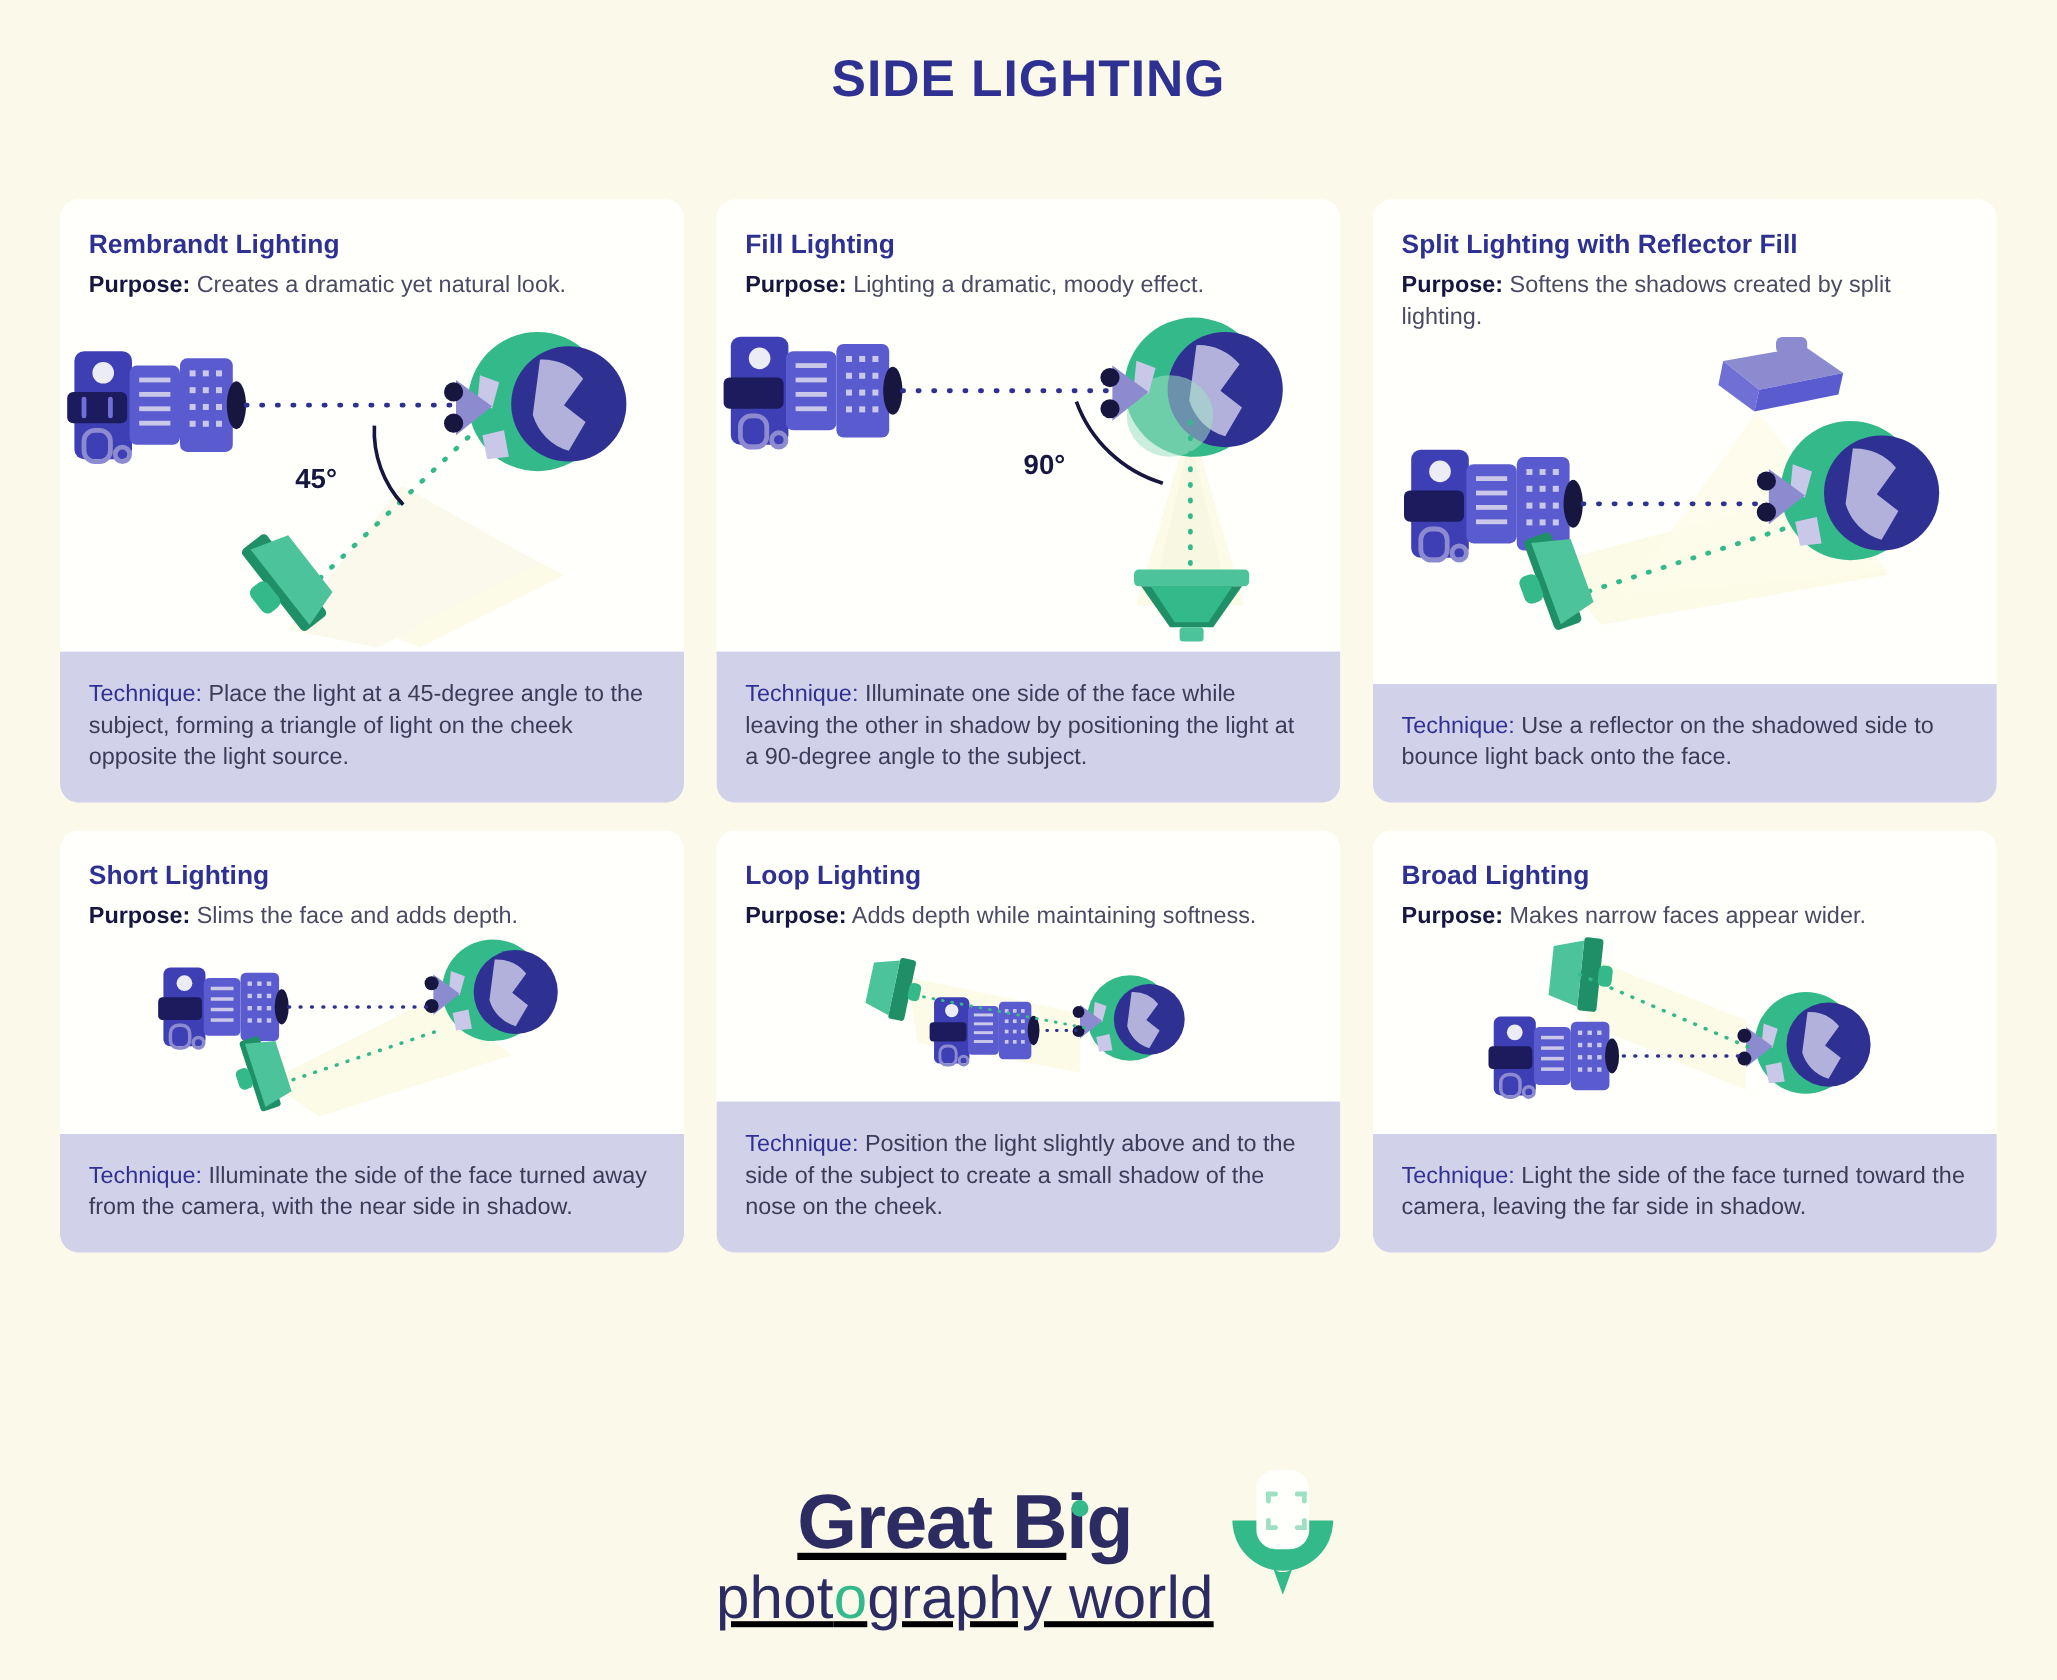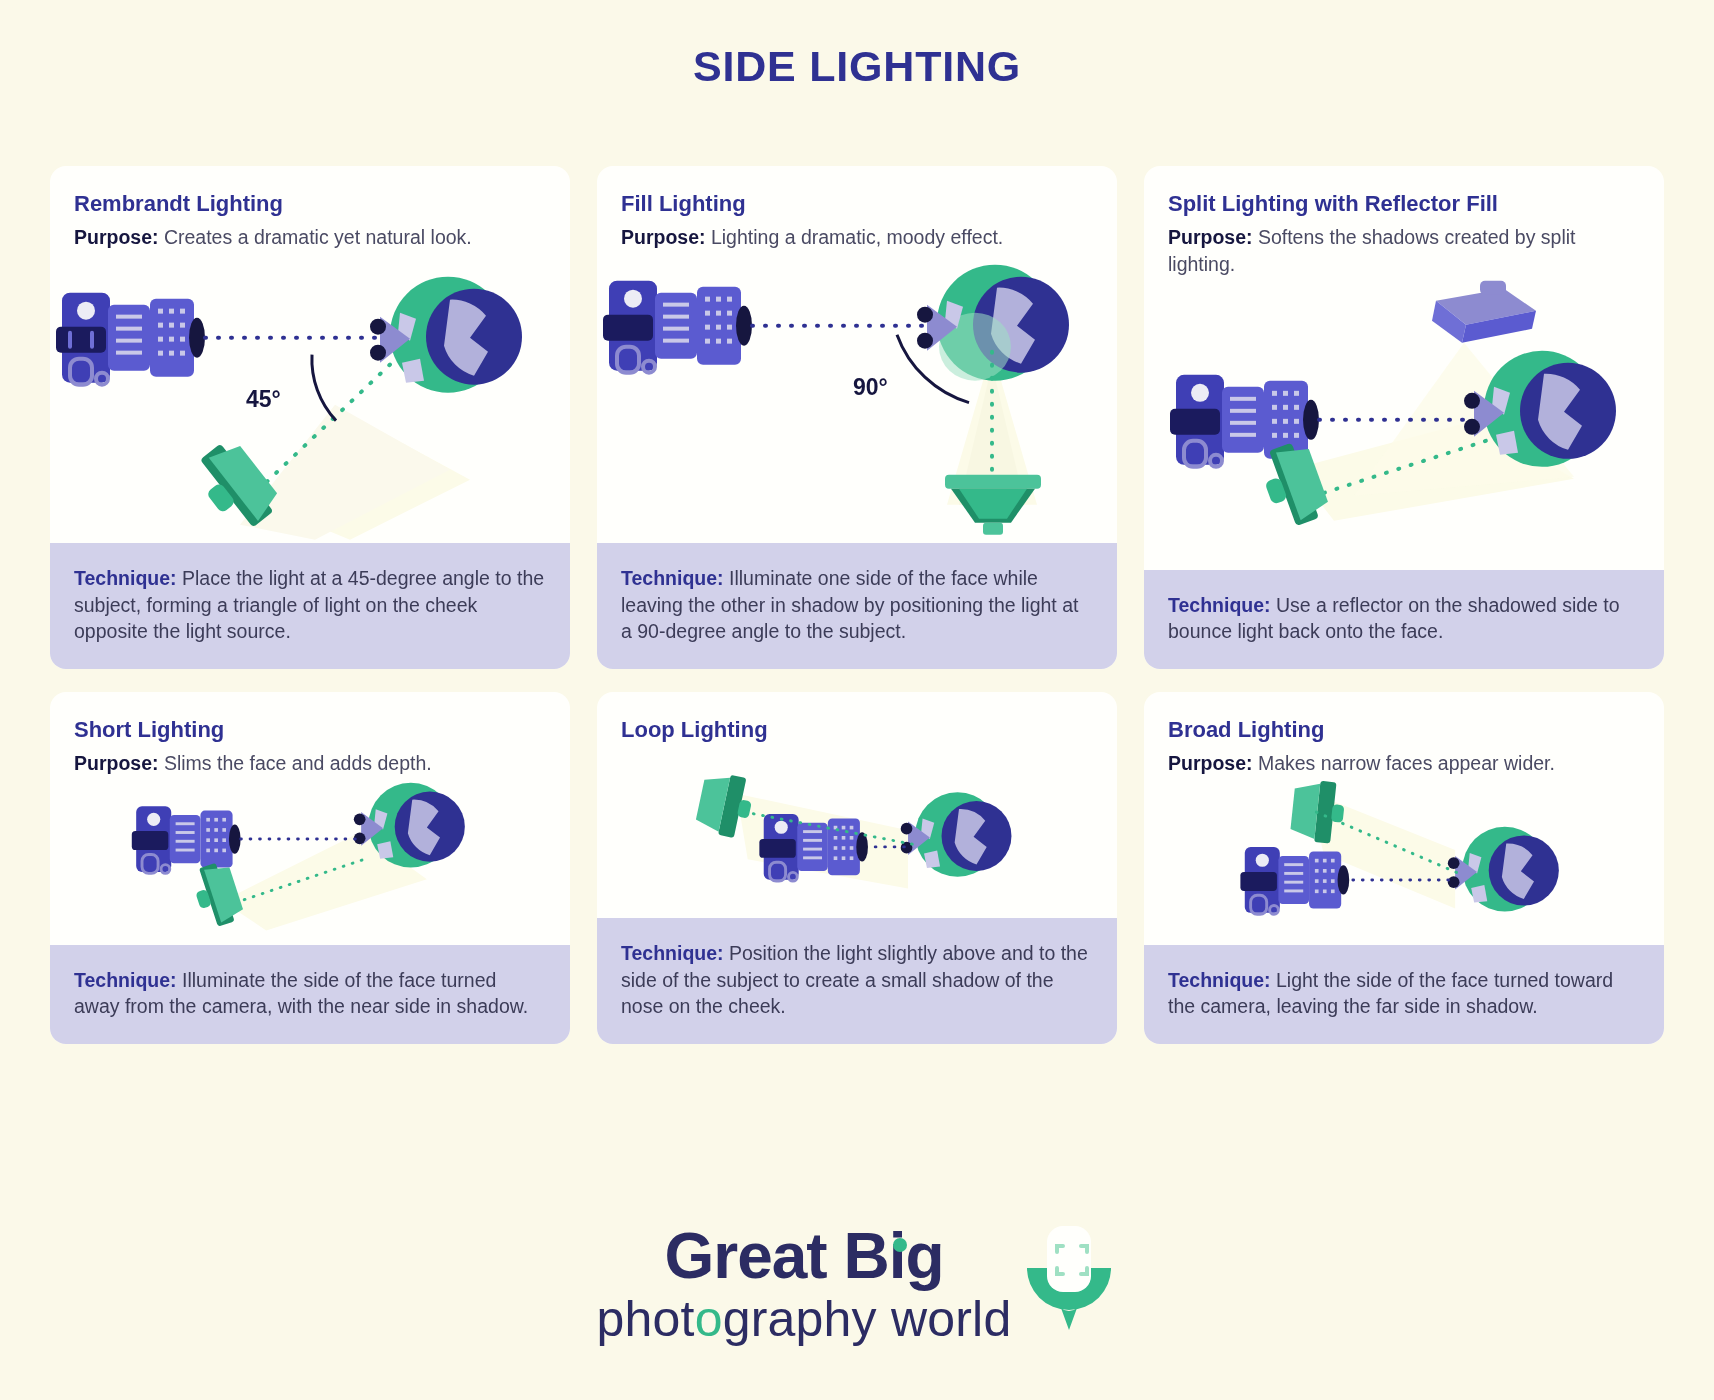--- a/index.html
+++ b/index.html
@@ -71,7 +71,7 @@
     line-height:1.37;
     color:#3c3c58;
   }
-  .technique b{color:#2f3192;font-weight:bold;}
+  .technique b{color:#2f3192;font-weight:normal;}
   .footer{
     position:absolute;
     left:0;right:0;bottom:44px;

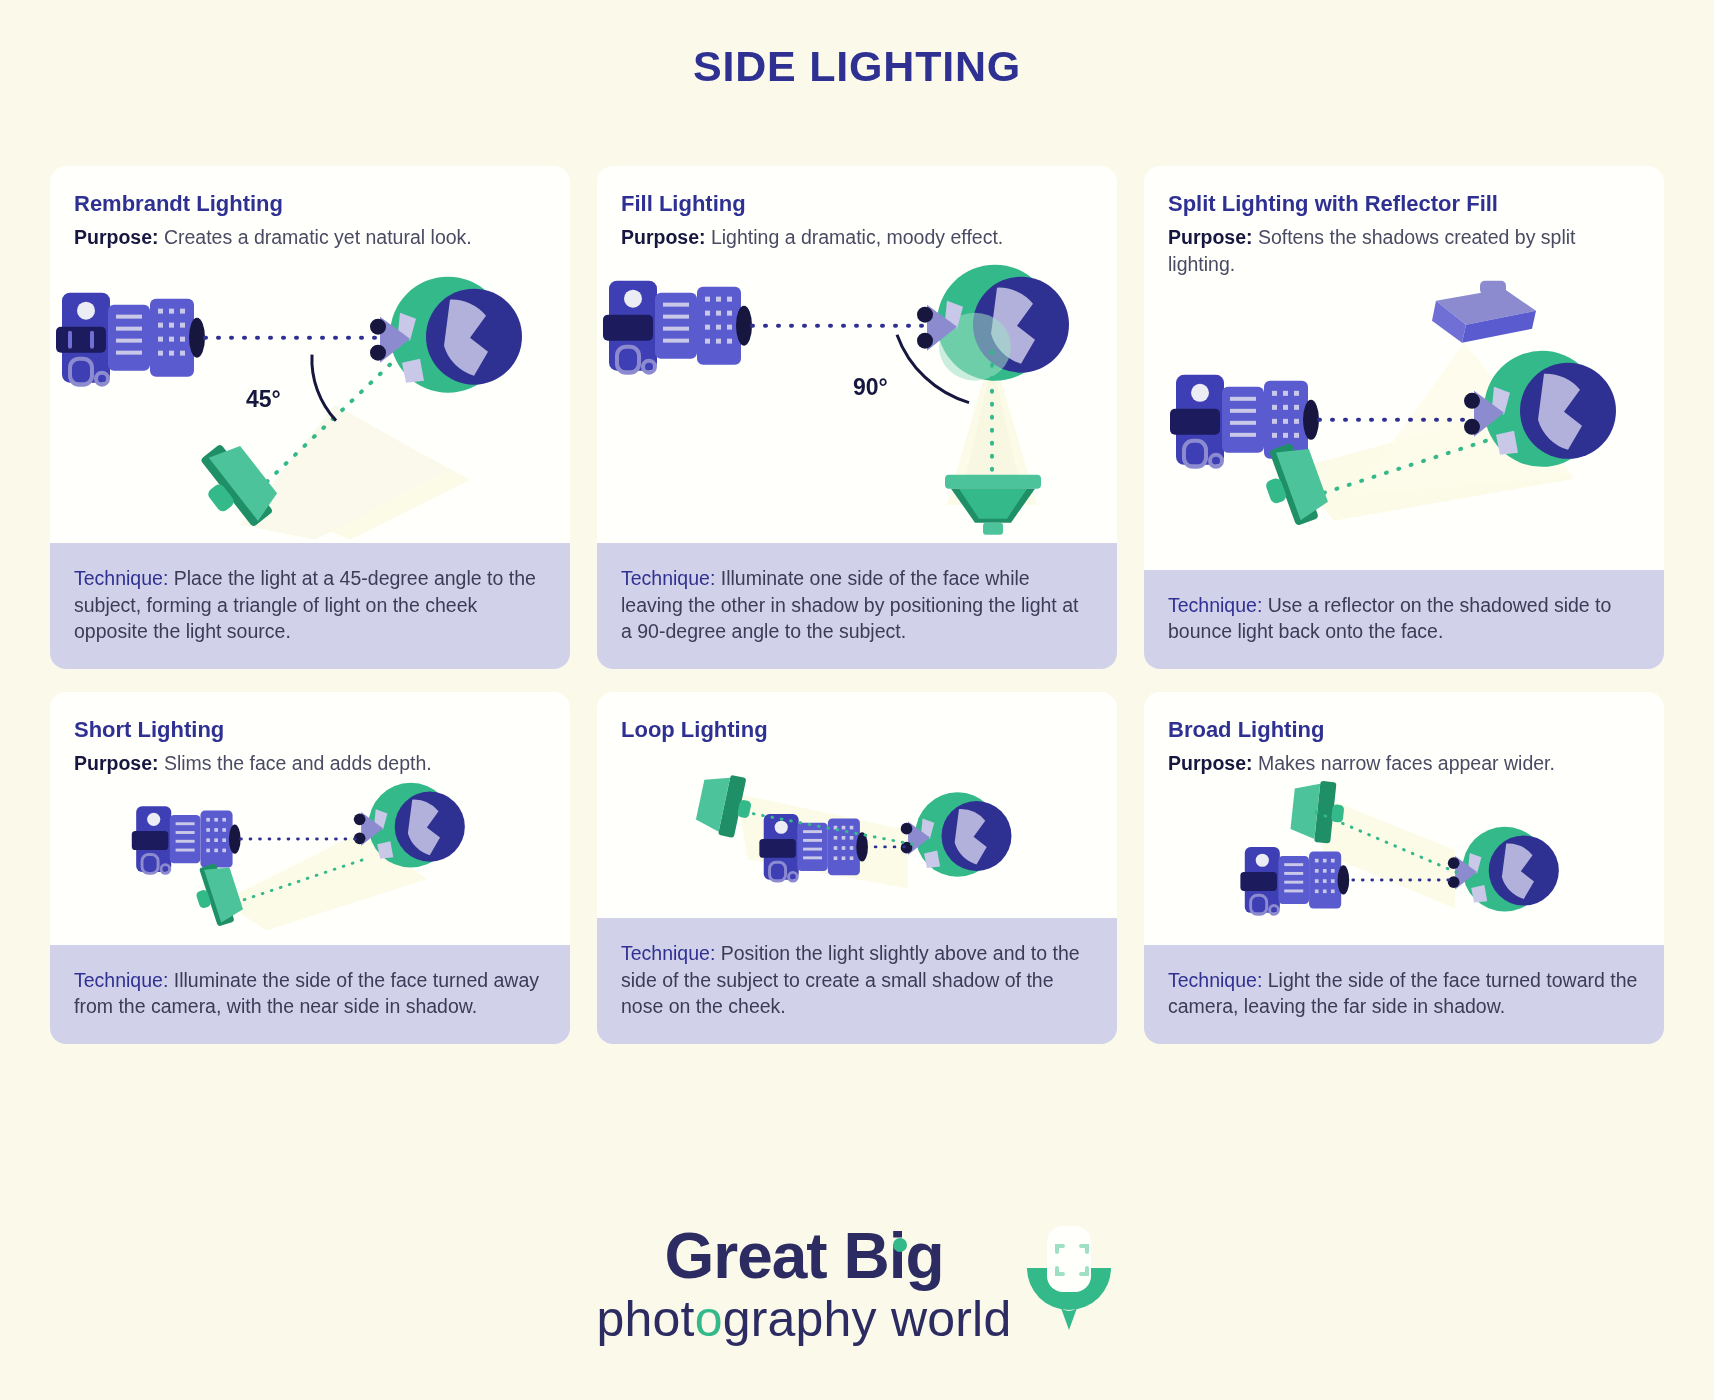--- a/index.html
+++ b/index.html
@@ -382,6 +382,7 @@
     <div class="card" style="height:352px">
       <div class="card-head">
         <div class="card-title">Loop Lighting</div>
+        <p class="purpose"><b>Purpose:</b> <span>Adds depth while maintaining softness.</span></p>
       </div>
       <div class="illo">
         <svg viewBox="0 0 520 230" preserveAspectRatio="xMidYMid meet">

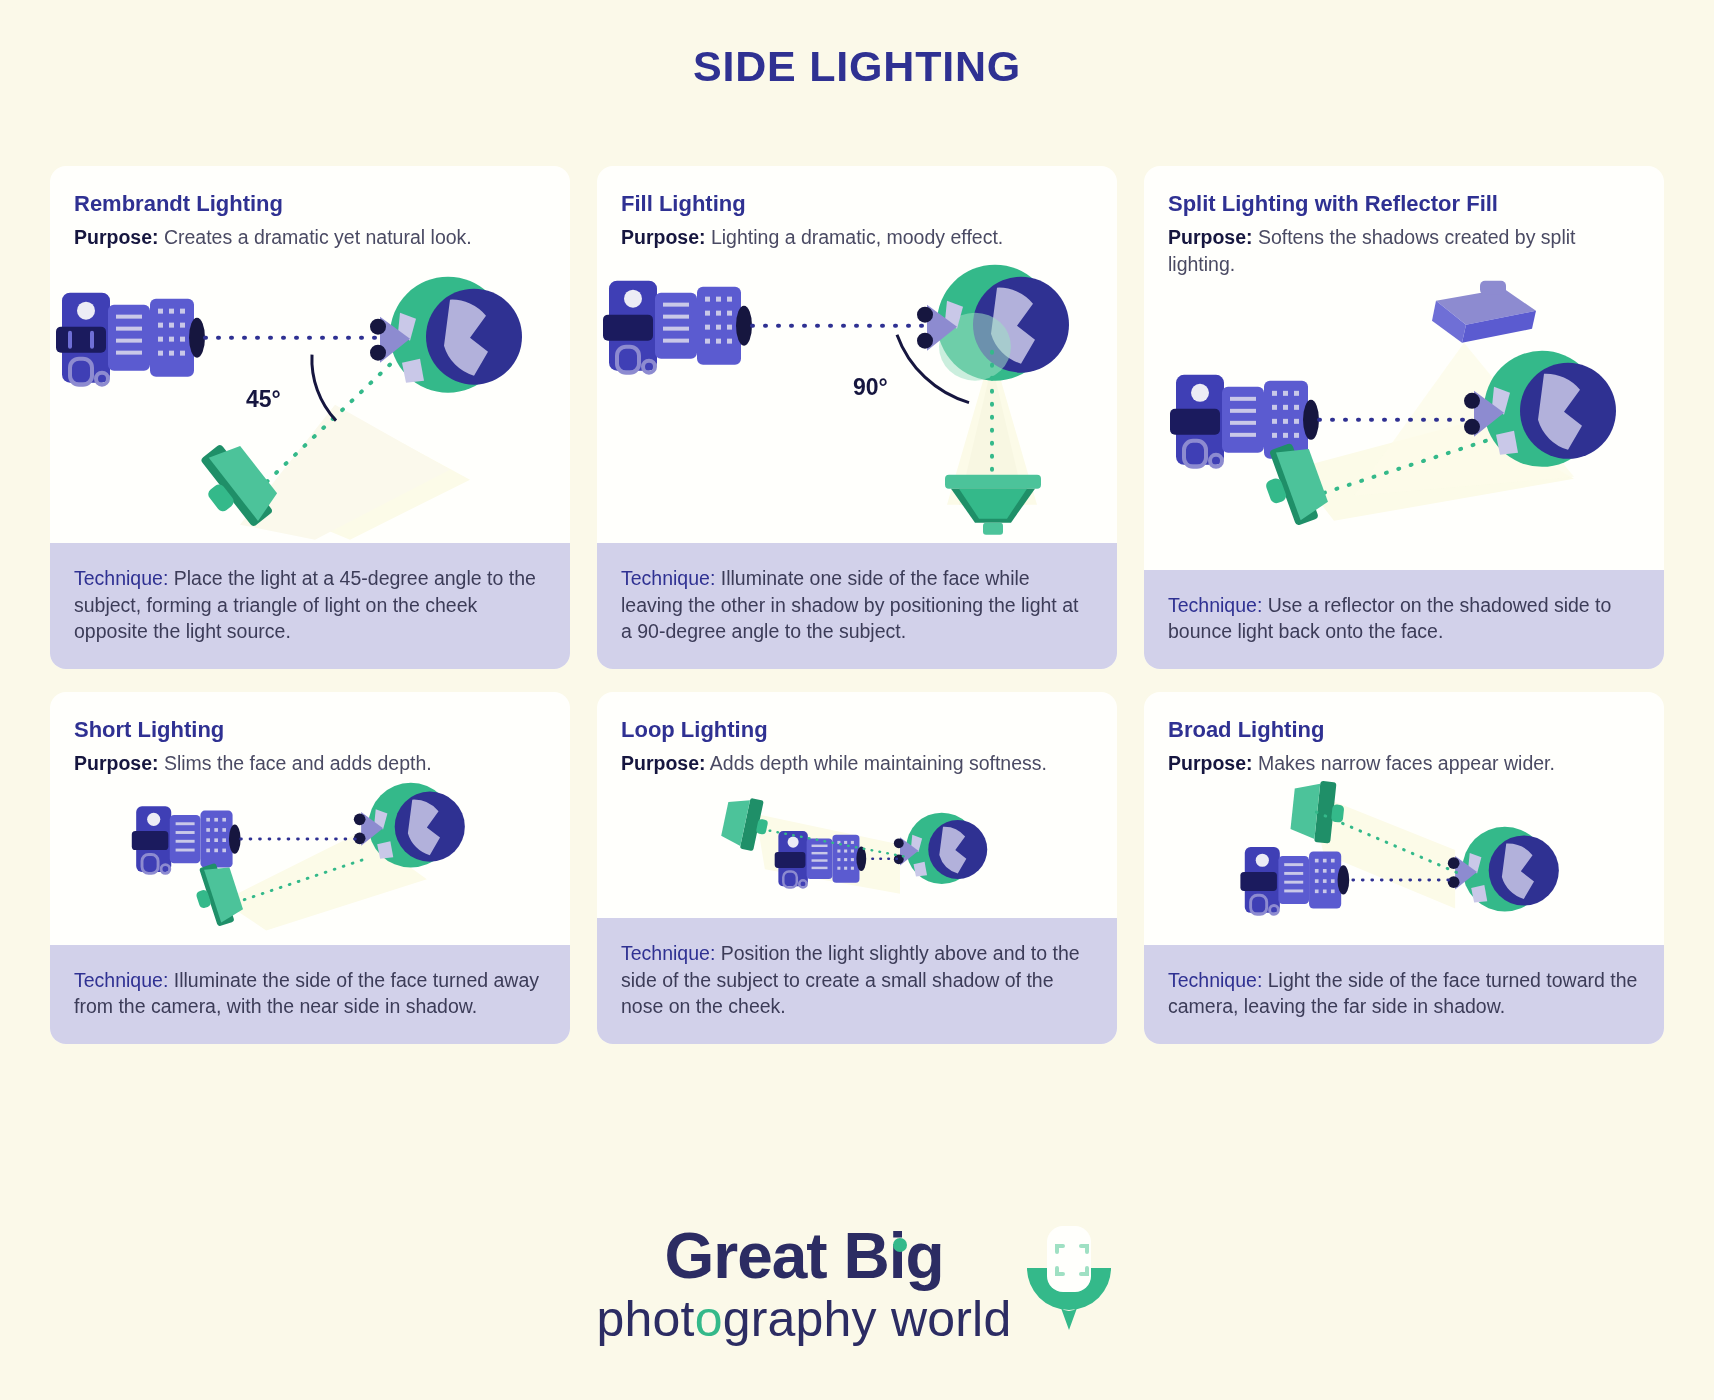--- a/index.html
+++ b/index.html
@@ -81,8 +81,10 @@
   }
   .logo-row{
     display:flex;
+    align-items:flex-end;
     justify-content:center;
     gap:6px;
+    text-decoration:underline;
   }
   .logo-text-top{
     font-size:64px;

